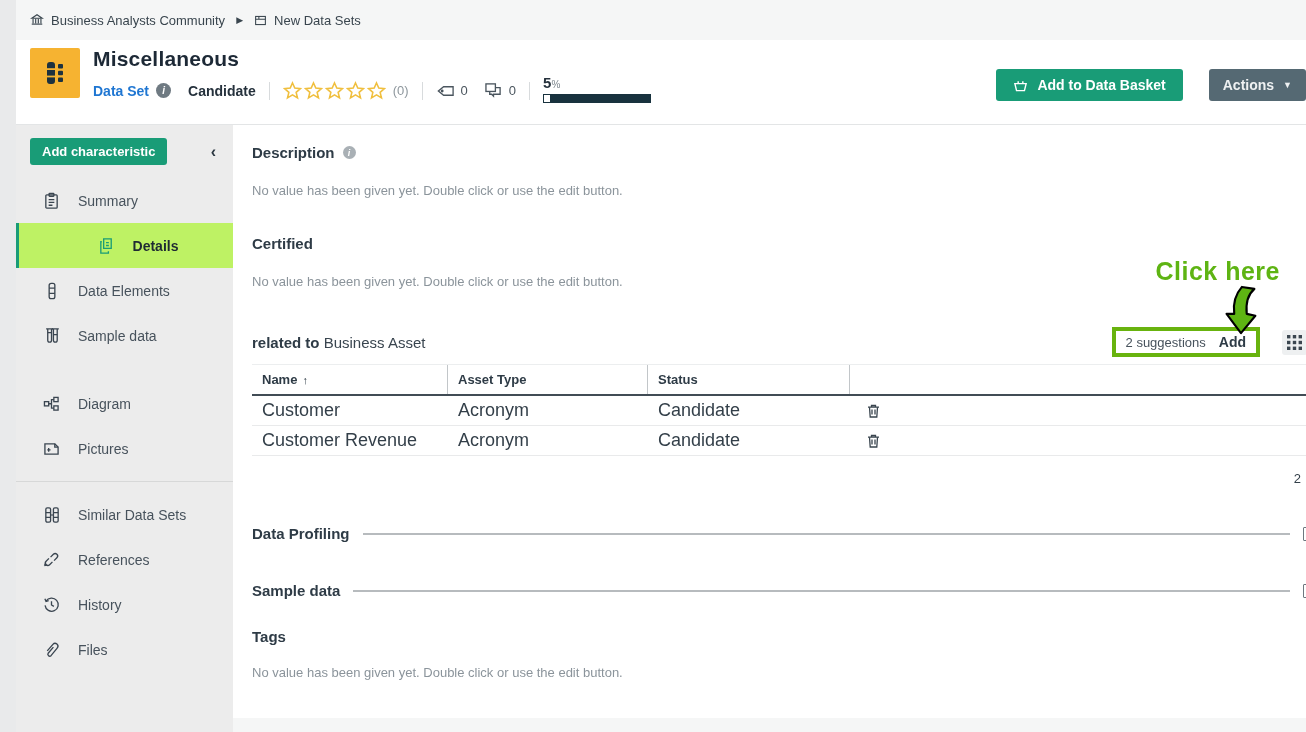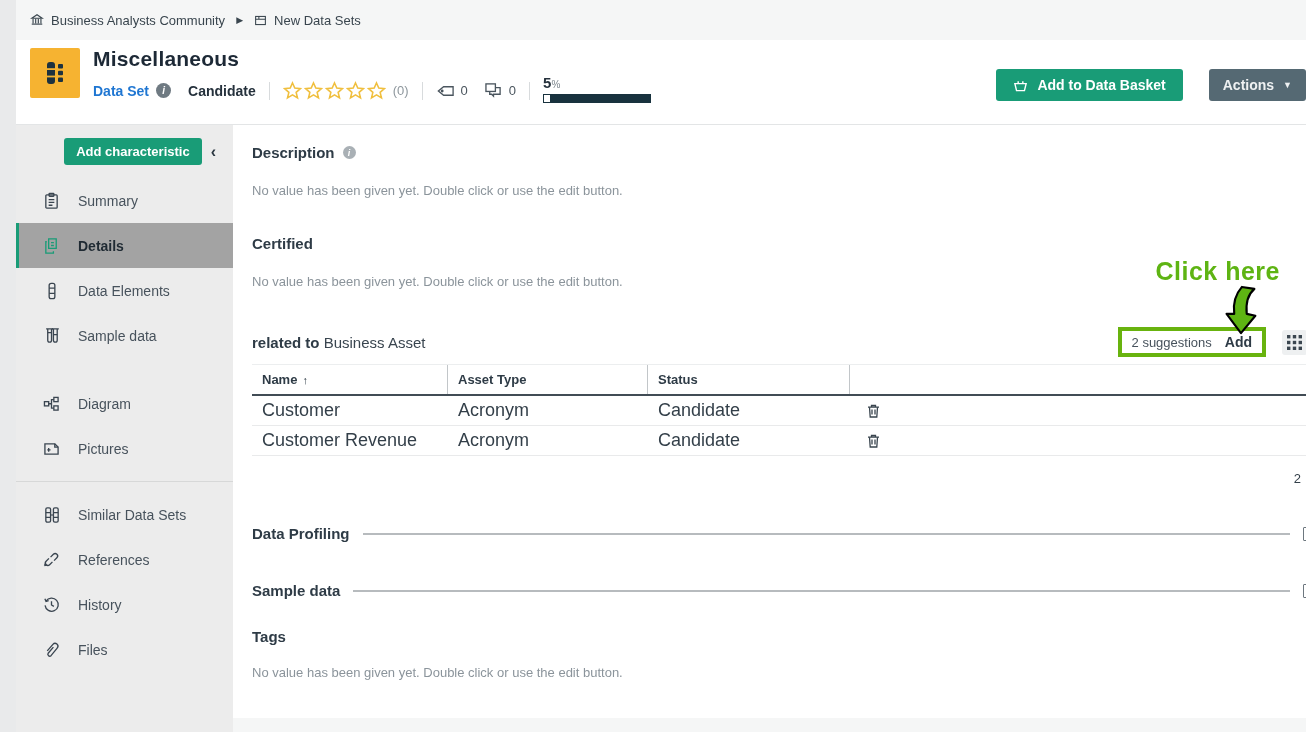--- a/index.html
+++ b/index.html
@@ -58,7 +58,7 @@
   
   .bodyrow { display:flex; height:607px; }
   .sidebar { width:217px; background:#ececec; flex-shrink:0; }
-  .side-top { padding:13px 8px 0 14px; display:flex; align-items:center; justify-content:flex-end; }
+  .side-top { padding:13px 8px 0 14px; display:flex; align-items:center; justify-content:space-between; }
   .btn-addchar { background:#199c77; color:#fff; padding:6px 12px; font-size:13px; }
   .collapse { font-size:16px; font-weight:bold; color:#2a3640; padding:0 9px; cursor:pointer; }
   .nav { margin-top:13px; }

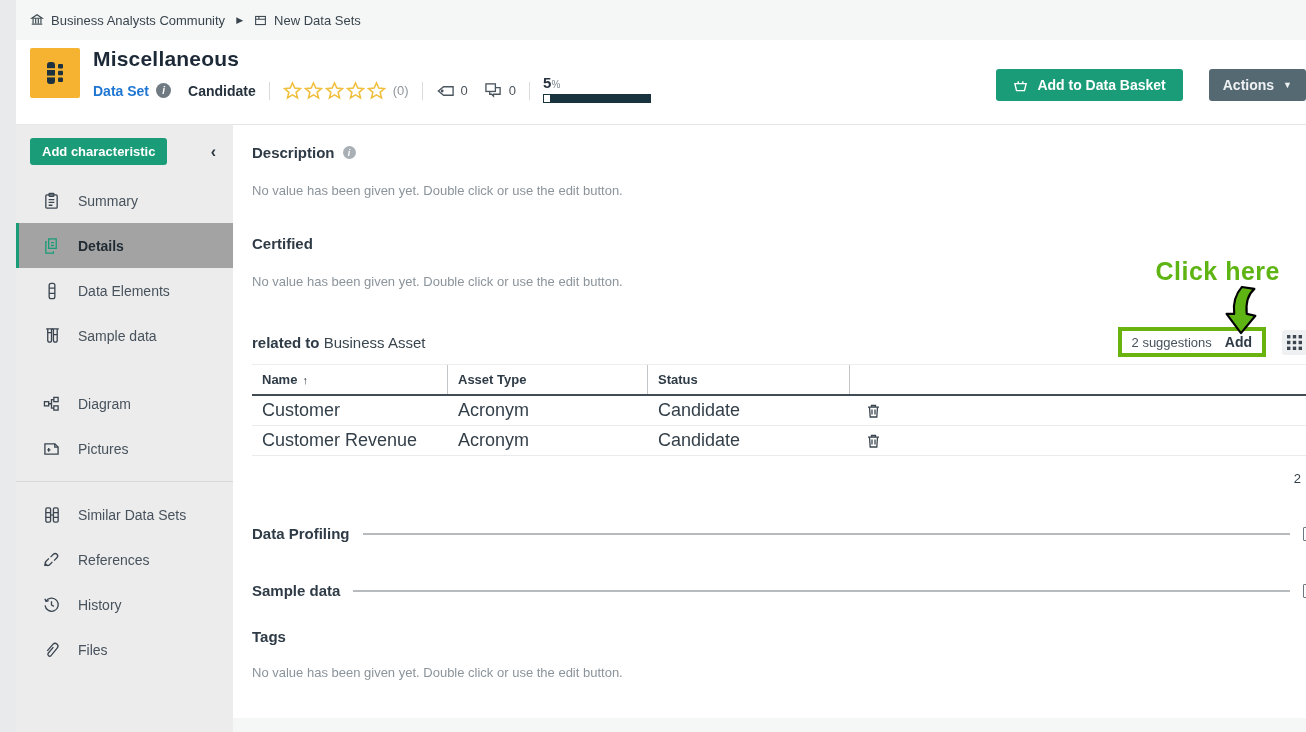--- a/index.html
+++ b/index.html
@@ -66,7 +66,7 @@
     height:45px; display:flex; align-items:center; padding-left:23px; gap:17px;
     font-size:14px; color:#47525c; cursor:pointer; border-left:3px solid transparent;
   }
-  .nav-item.active { background:#a3a3a3; border-left-color:#199c77; color:#1f2a33; font-weight:bold; }
+  .nav-item.active { background:#bef264; border-left-color:#199c77; color:#1f2a33; font-weight:bold;justify-content:center; }
   .nav-item .nico { width:19px; display:flex; justify-content:center; }
   .nav-gap { height:23px; }
   .nav-divider { height:1px; background:#d7d8d8; margin:10px 0; }

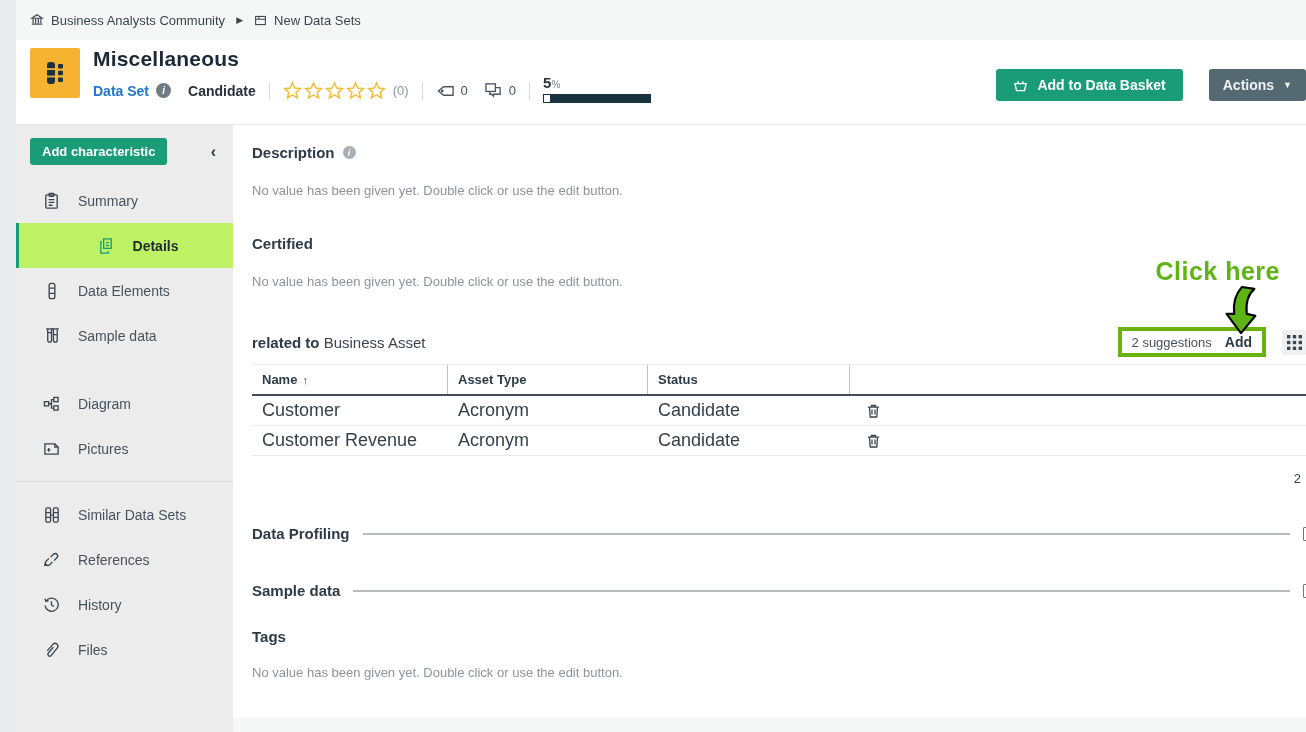--- a/index.html
+++ b/index.html
@@ -89,7 +89,7 @@
   }
   .rel-title { font-size:15px; color:#39454f; }
   .rel-title b { color:#2e3b46; }
-  .rel-right { display:flex; align-items:center; gap:16px; }
+  .rel-right { display:flex; align-items:center; gap:22px; }
   .sugg-box {
     border:4px solid #68b30e; background:#fff; padding:3px 10px;
     display:flex; align-items:center; gap:13px; cursor:pointer;

